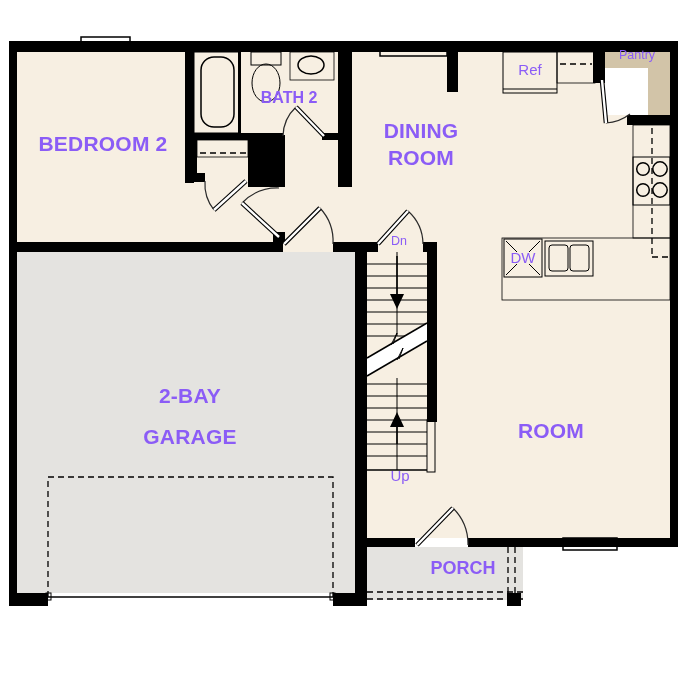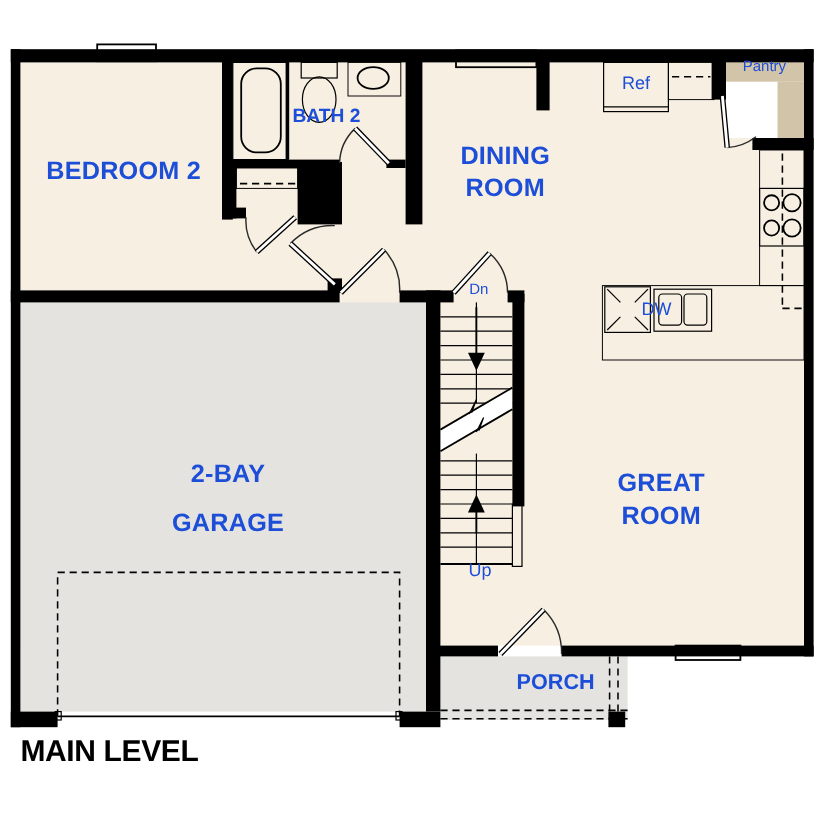--- a/index.html
+++ b/index.html
@@ -22,7 +22,7 @@
   .leaf-i{stroke:#fff;stroke-width:2.4;}
   .thin{stroke:#000;stroke-width:0.8;fill:none;}
   
-  .lbl{position:absolute;transform:translate(-50%,-50%);color:#1d4ed8;
+  .lbl{position:absolute;transform:translate(-50%,-50%);color:#8b5cf6;
        white-space:pre;text-align:left;line-height:1.28;}
   .big{font-size:21px;font-weight:bold;letter-spacing:0.2px;}
   .mid{font-size:16px;font-weight:bold;}

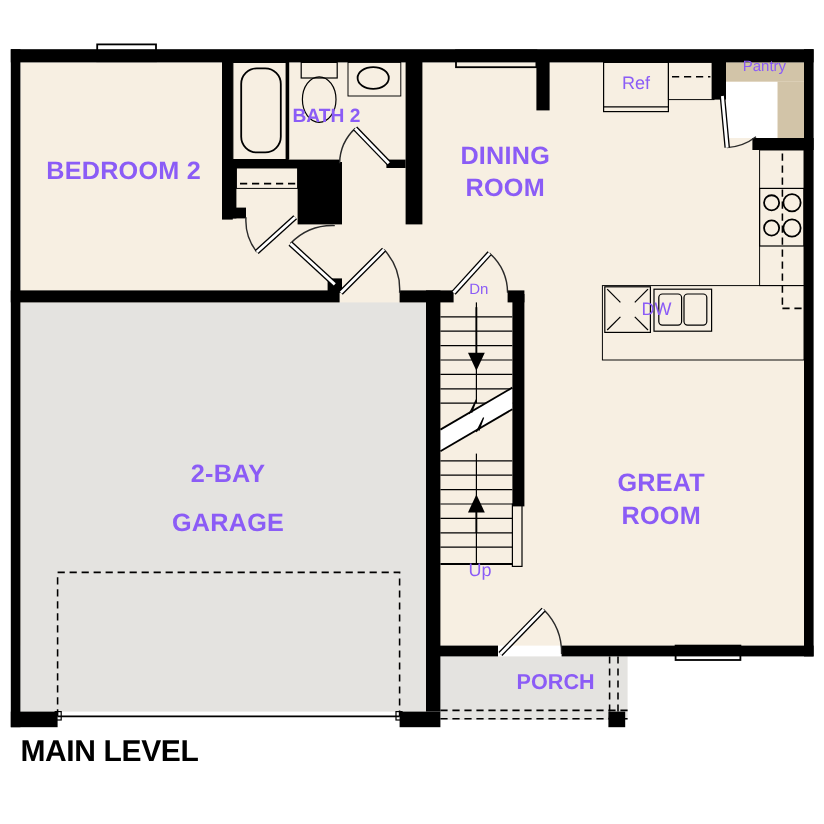--- a/index.html
+++ b/index.html
@@ -205,7 +205,7 @@
 </svg>
 
 <div class="lbl big" style="left:103px;top:144px;">BEDROOM 2</div>
-<div class="lbl mid" style="left:272px;top:98px;">BATH 2</div>
+<div class="lbl mid" style="left:289px;top:98px;">BATH 2</div>
 <div class="lbl big" style="left:421px;top:131px;">DINING</div>
 <div class="lbl big" style="left:421px;top:158px;">ROOM</div>
 <div class="lbl big" style="left:551px;top:404px;">GREAT</div>

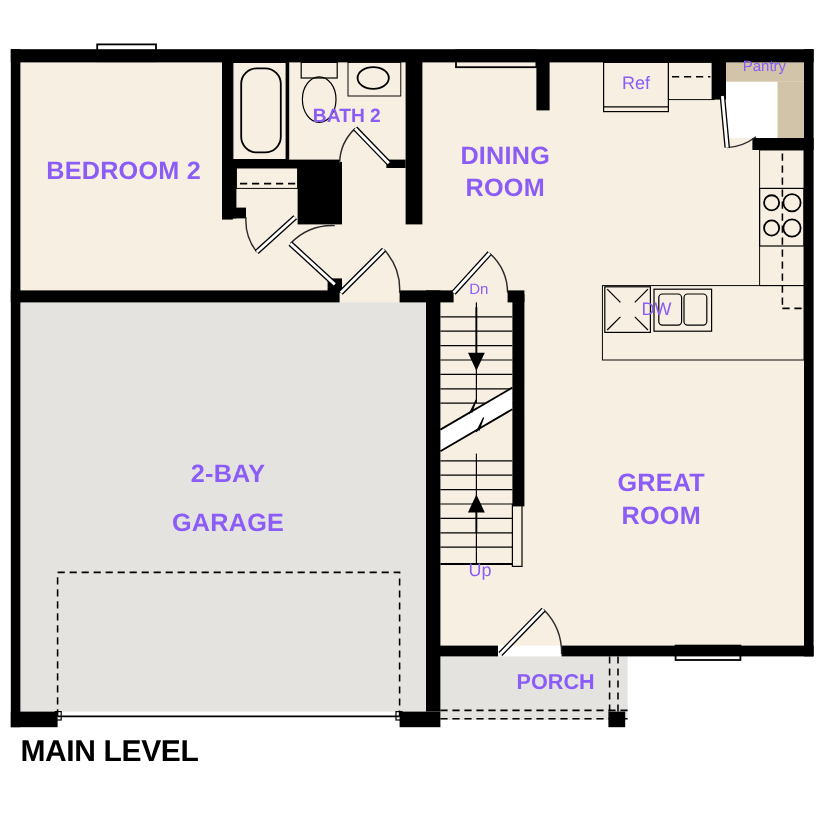--- a/index.html
+++ b/index.html
@@ -215,7 +215,7 @@
 <div class="lbl porch-lbl" style="left:440px;top:569px;">PORCH</div>
 <div class="lbl tiny" style="left:637px;top:55px;">Pantry</div>
 <div class="lbl small" style="left:530px;top:70px;">Ref</div>
-<div class="lbl small" style="left:523px;top:258px;margin-left:24px;">DW</div>
+<div class="lbl small" style="left:523px;top:258px;">DW</div>
 <div class="lbl tiny" style="left:399px;top:241px;">Dn</div>
 <div class="lbl small" style="left:400px;top:476px;">Up</div>
 <div class="title">MAIN LEVEL</div>

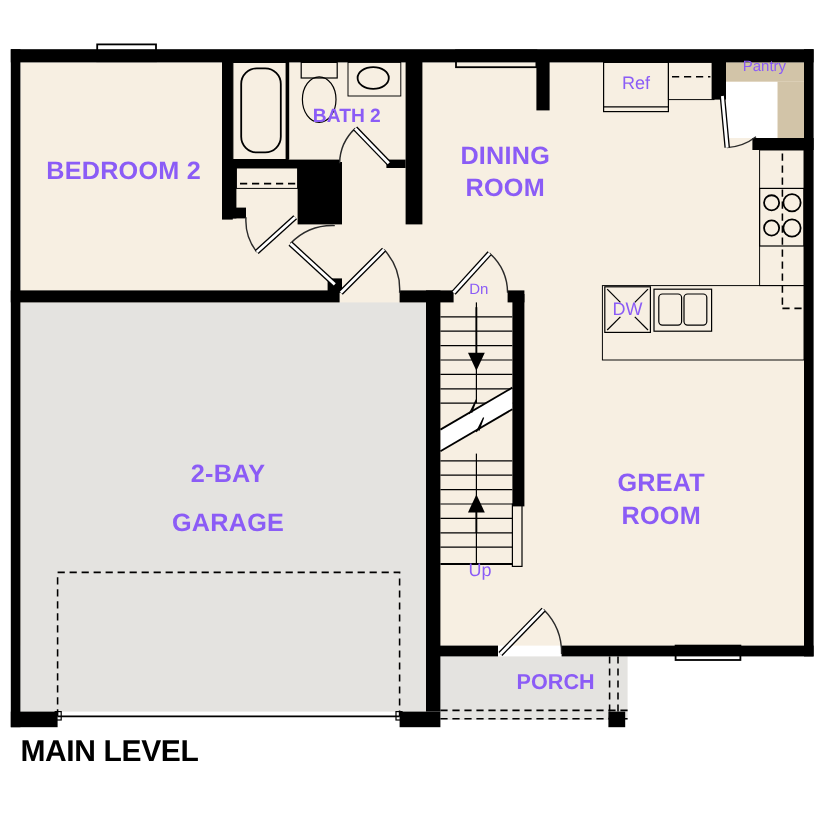--- a/index.html
+++ b/index.html
@@ -208,7 +208,6 @@
 <div class="lbl mid" style="left:289px;top:98px;">BATH 2</div>
 <div class="lbl big" style="left:421px;top:131px;">DINING</div>
 <div class="lbl big" style="left:421px;top:158px;">ROOM</div>
-<div class="lbl big" style="left:551px;top:404px;">GREAT</div>
 <div class="lbl big" style="left:551px;top:431px;">ROOM</div>
 <div class="lbl big" style="left:190px;top:396px;">2-BAY</div>
 <div class="lbl big" style="left:190px;top:437px;">GARAGE</div>

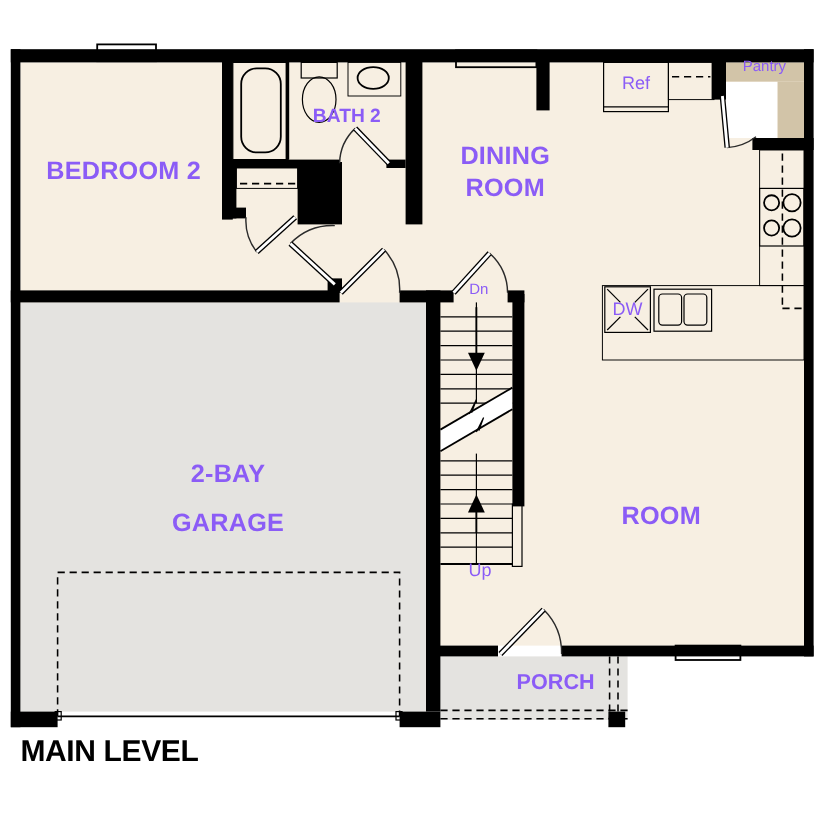--- a/index.html
+++ b/index.html
@@ -217,7 +217,6 @@
 <div class="lbl small" style="left:523px;top:258px;">DW</div>
 <div class="lbl tiny" style="left:399px;top:241px;">Dn</div>
 <div class="lbl small" style="left:400px;top:476px;">Up</div>
-<div class="title">MAIN LEVEL</div>
 </div>
 
 </body></html>

